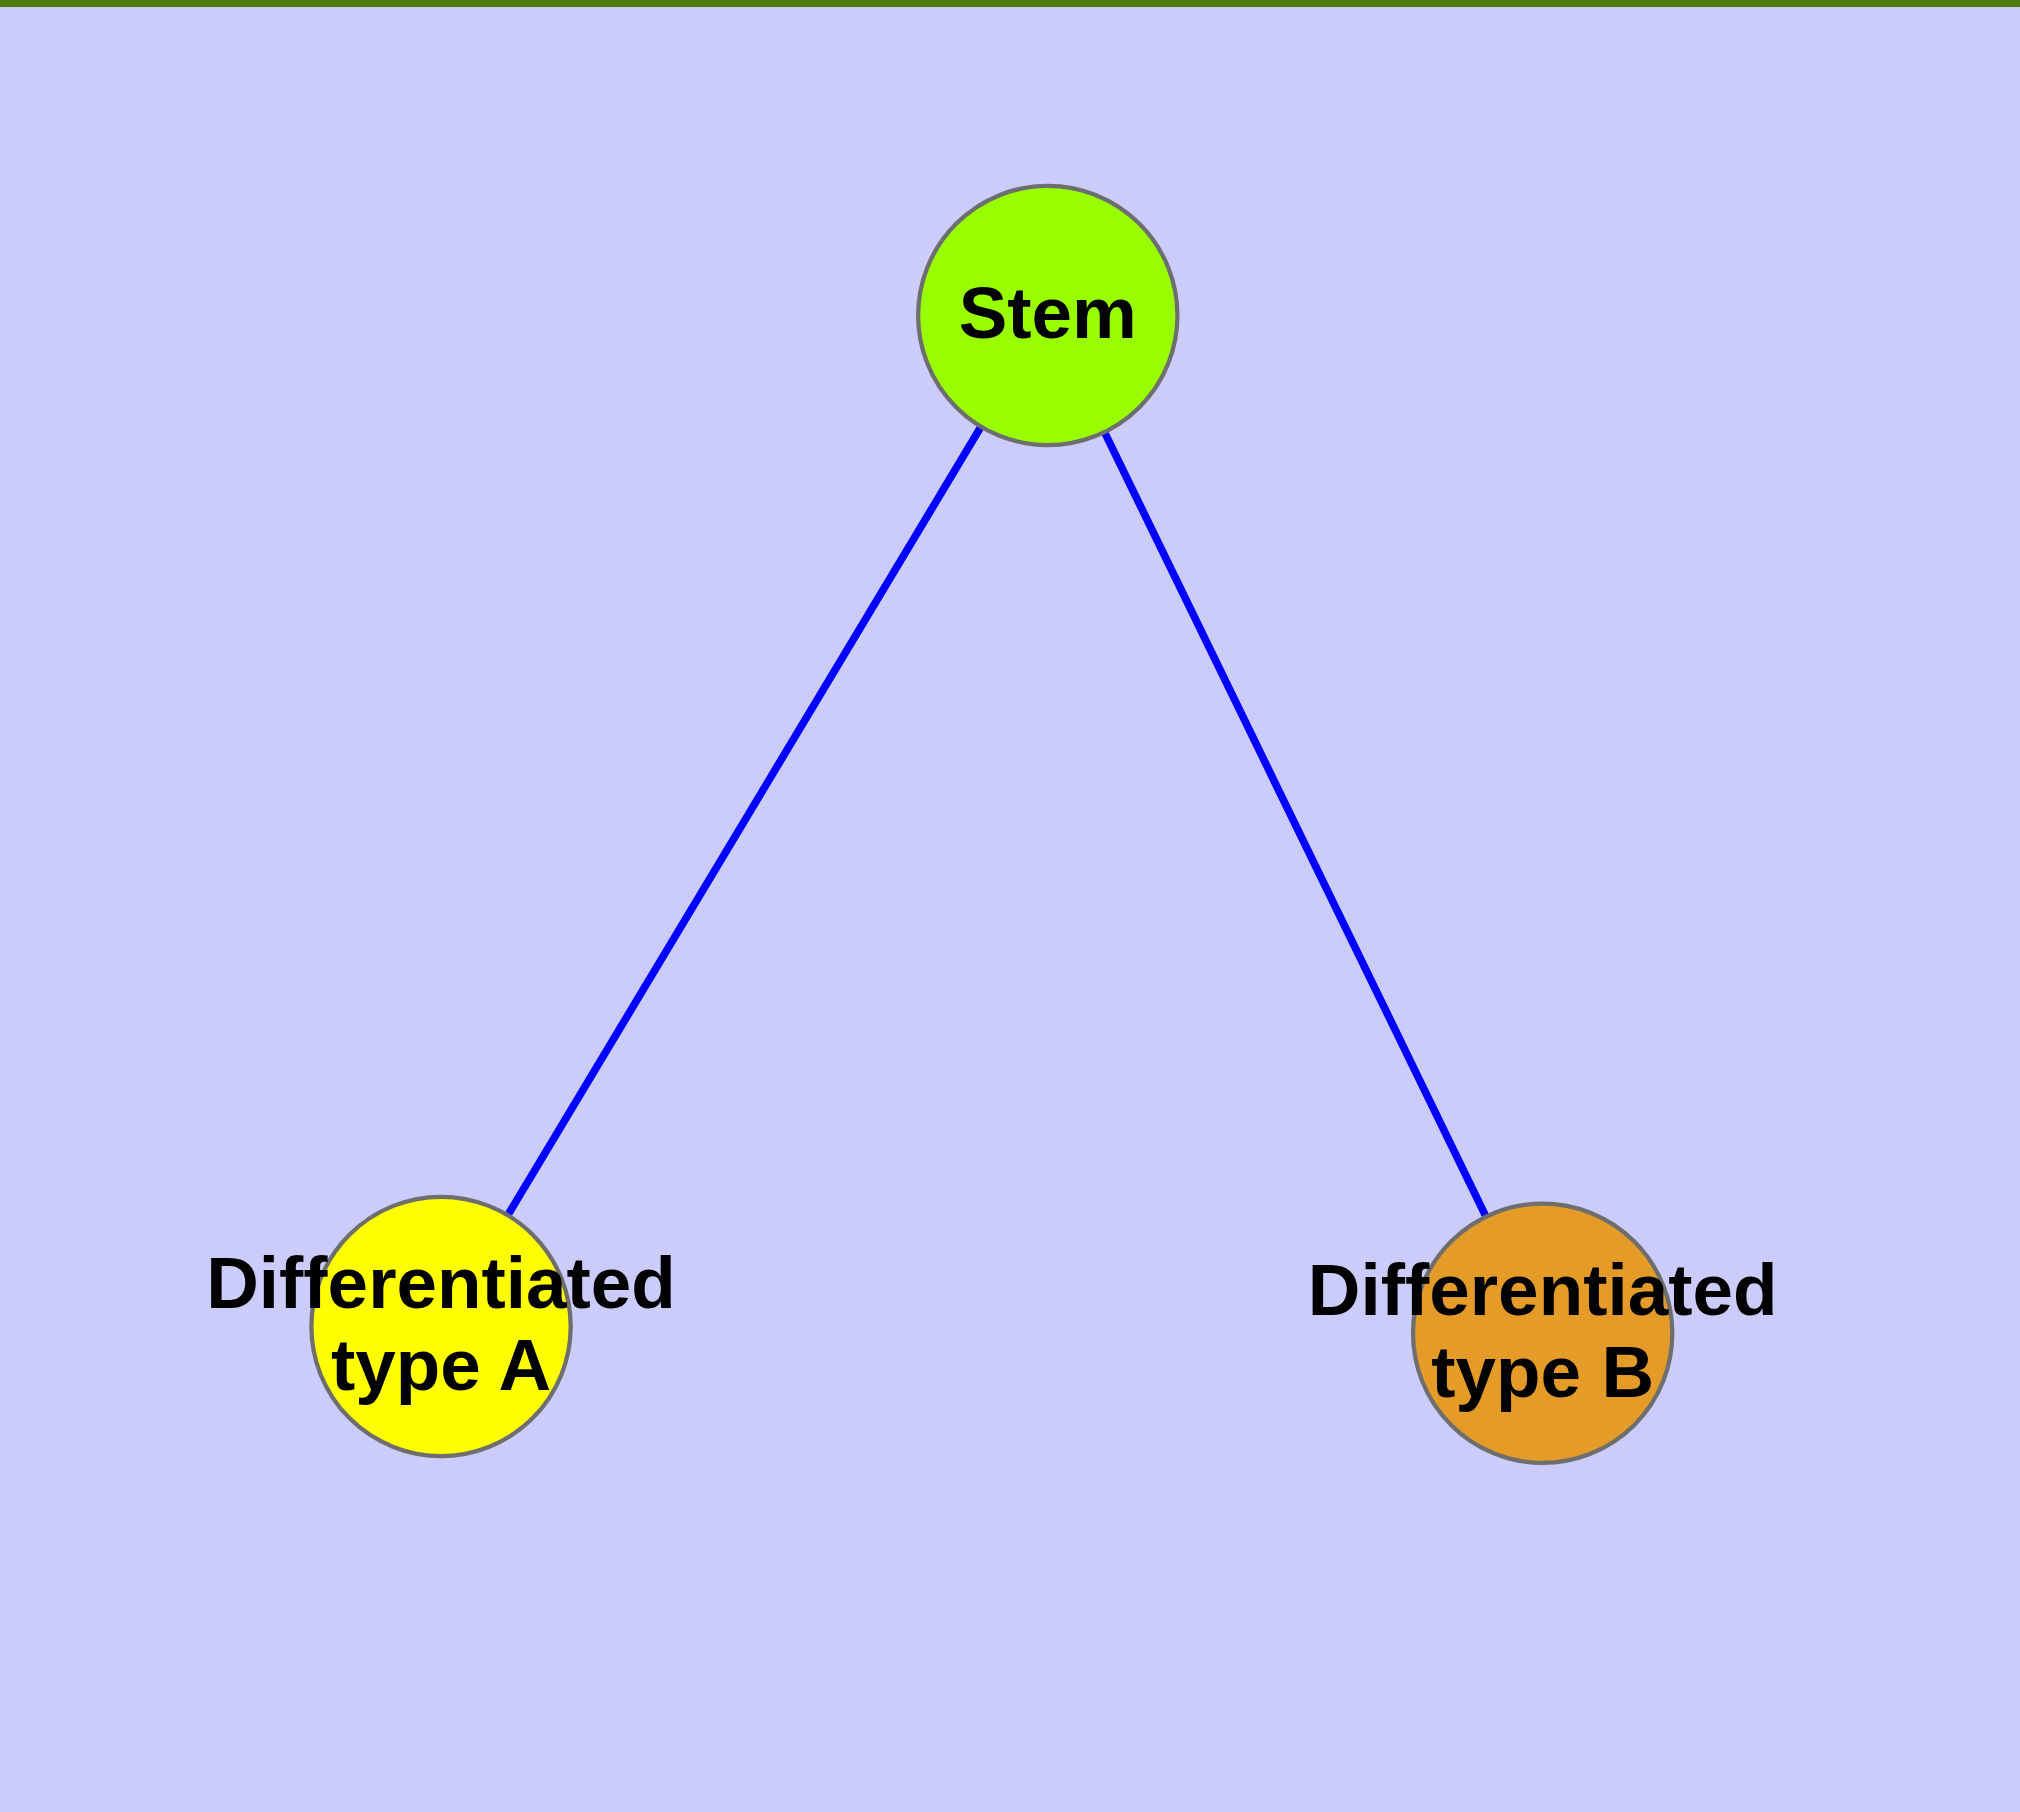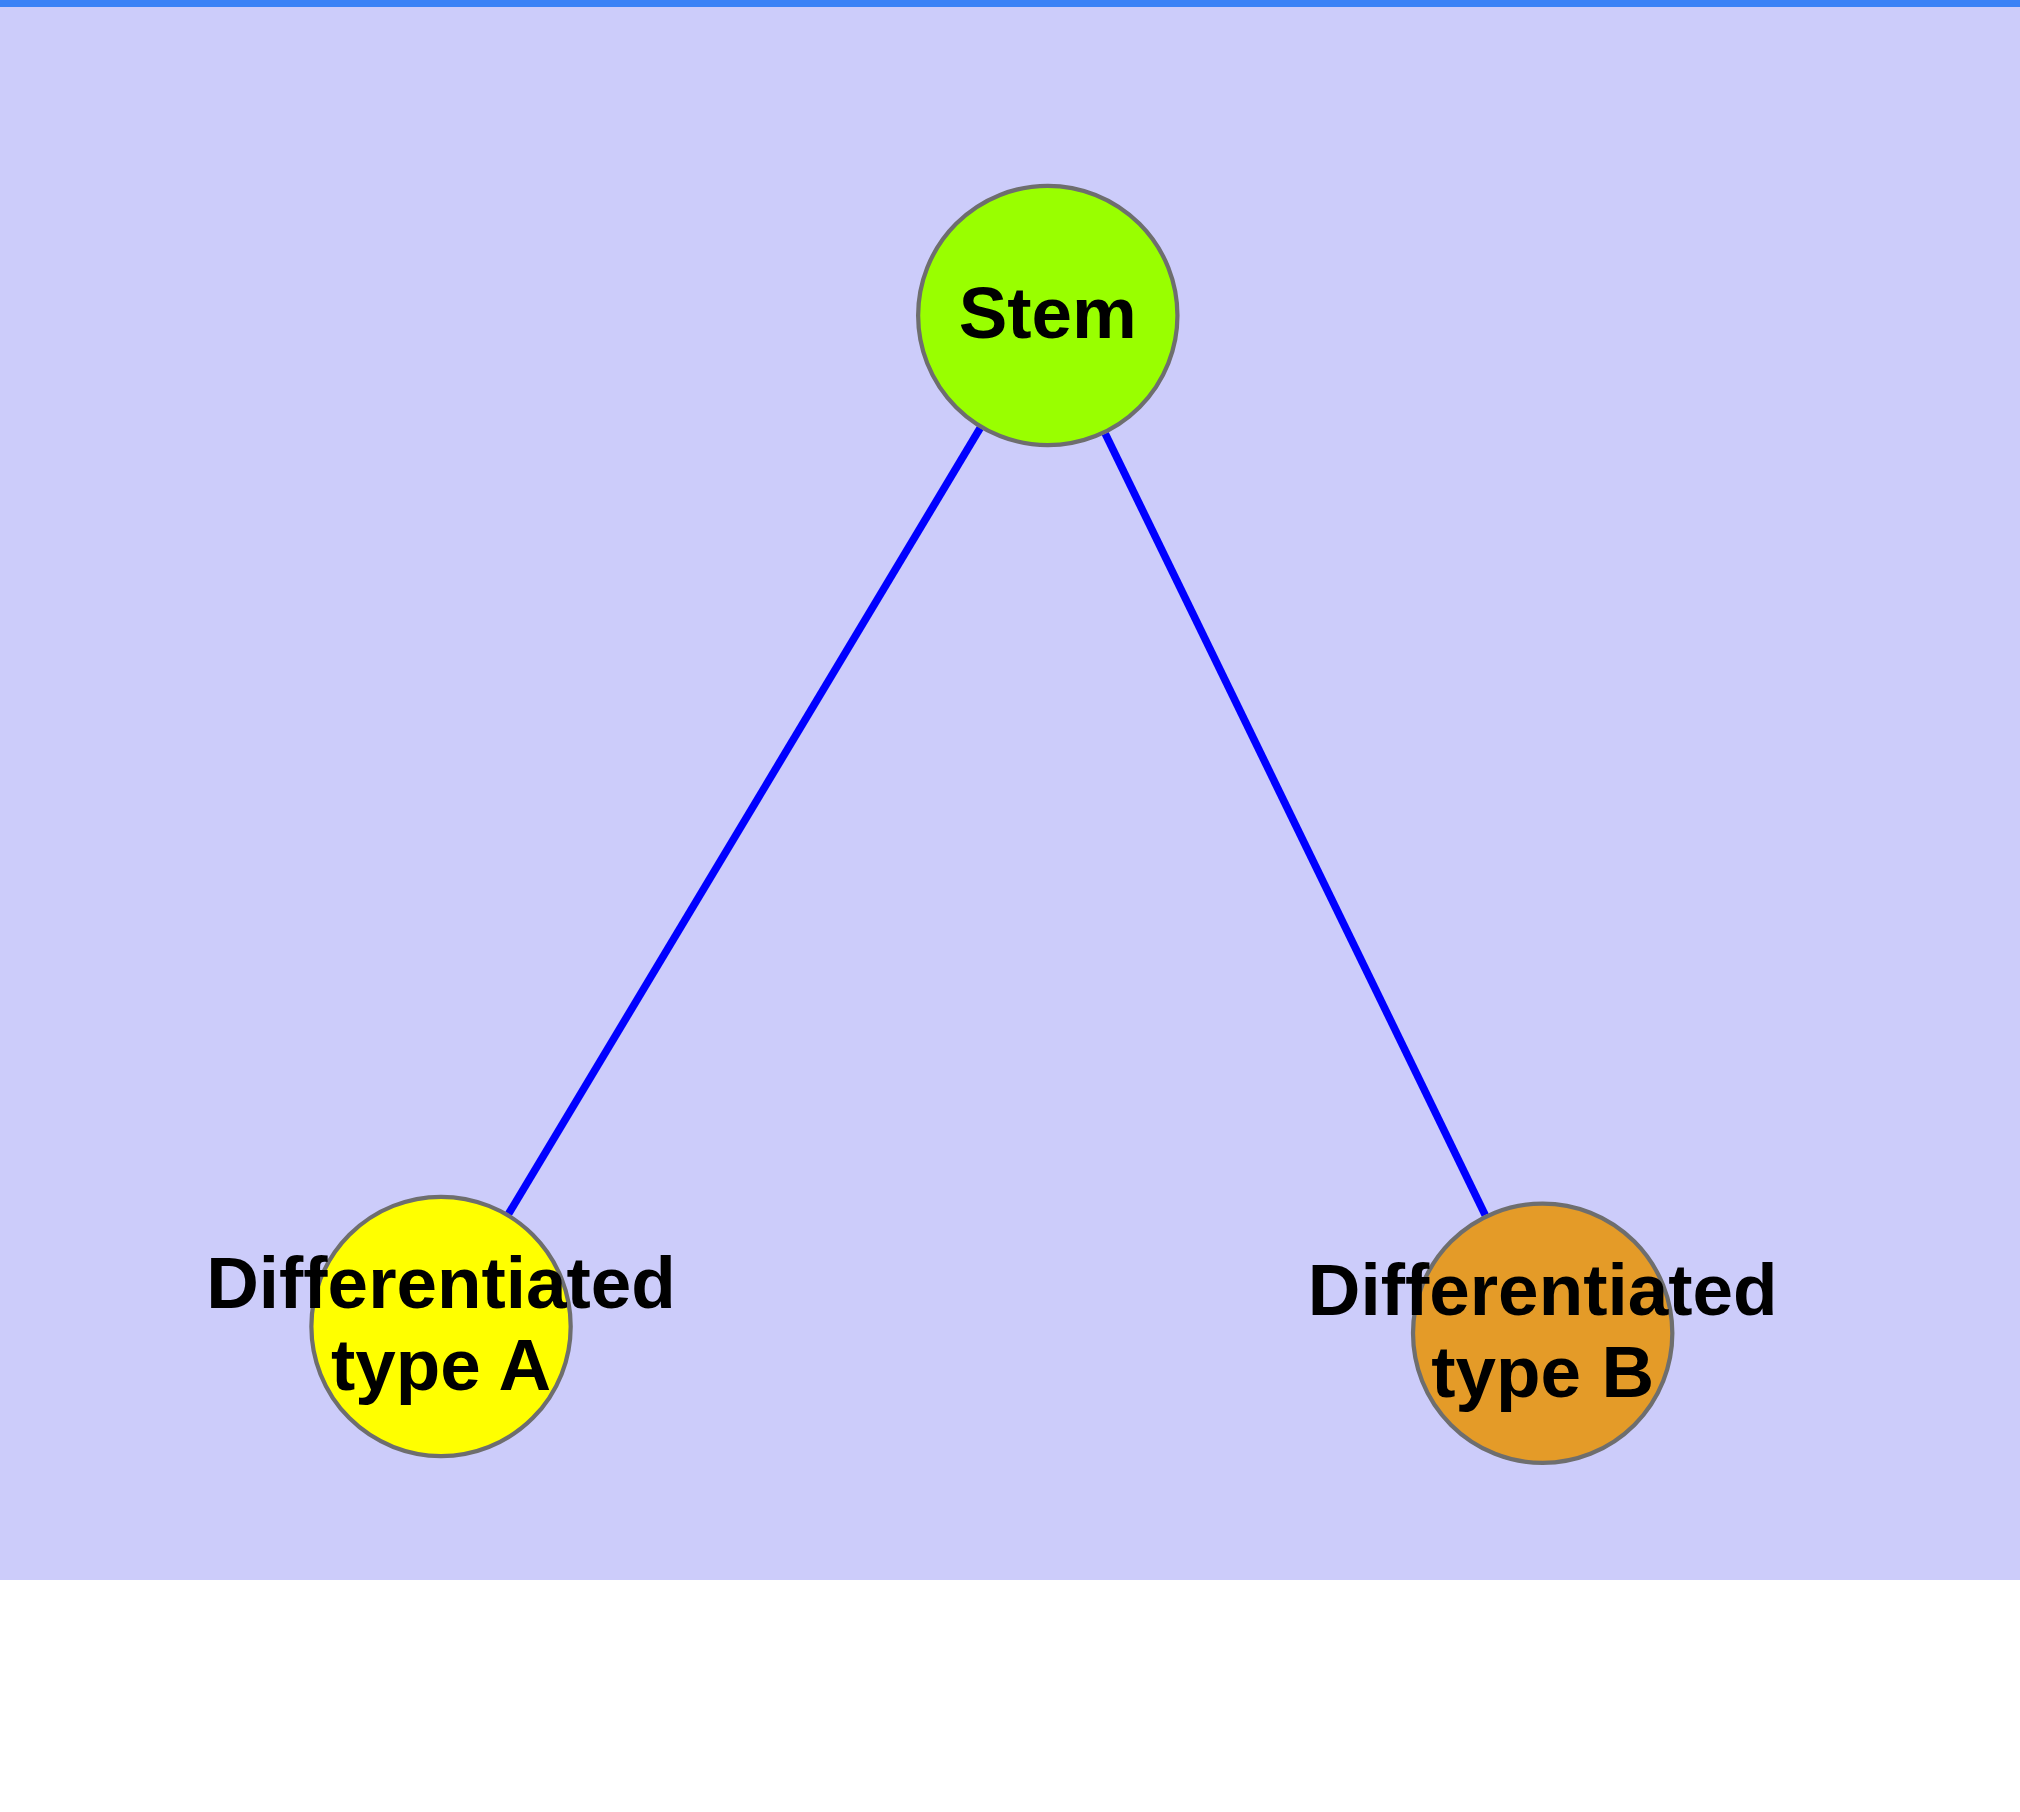--- a/index.html
+++ b/index.html
@@ -10,9 +10,9 @@
   #canvas {
     position: relative;
     width: 2021px;
-    height: 1580px;
+    height: 1812px;
     overflow: hidden;
-    background: #3b82f6;
+    background: #4d7c0f;
     font-family: "Liberation Sans", sans-serif;
   }
   #plot-area {

